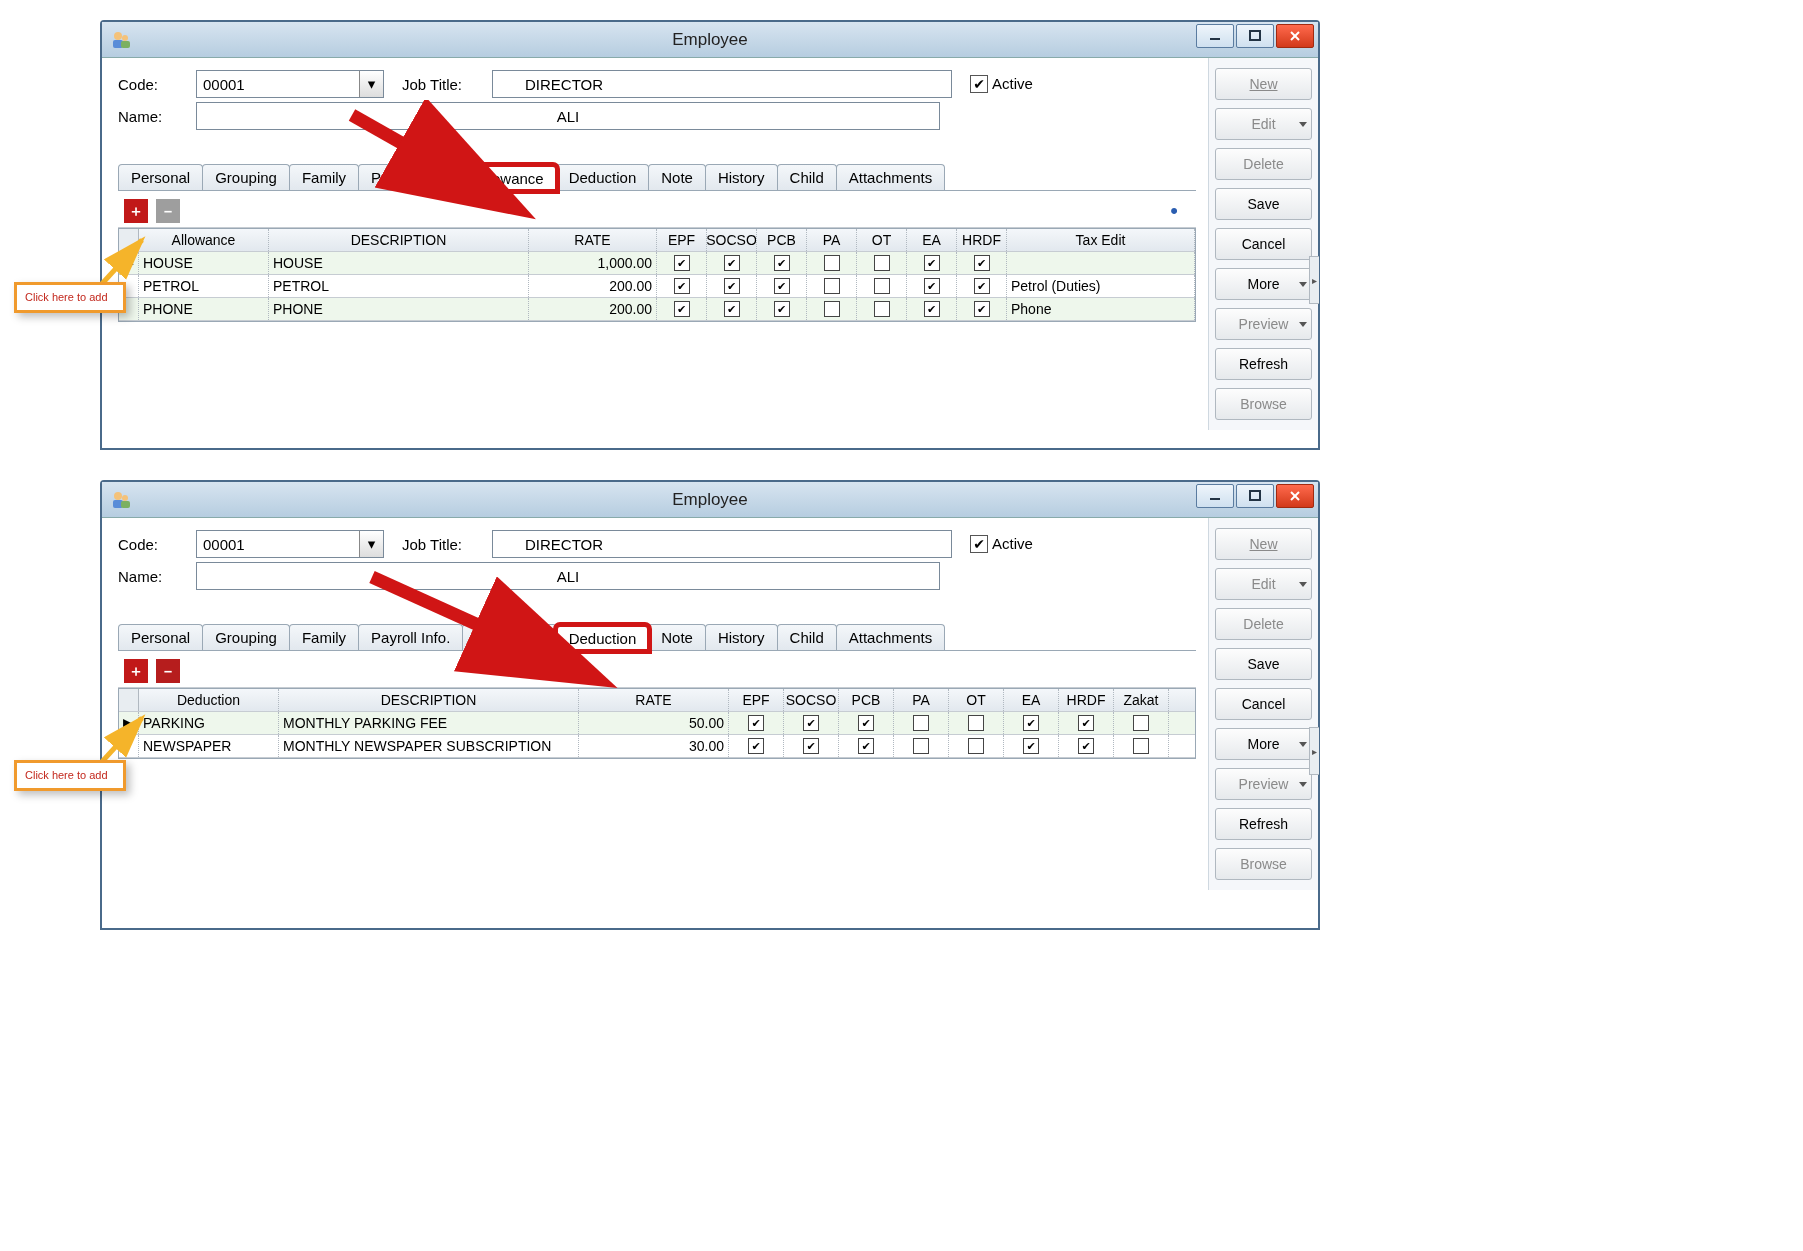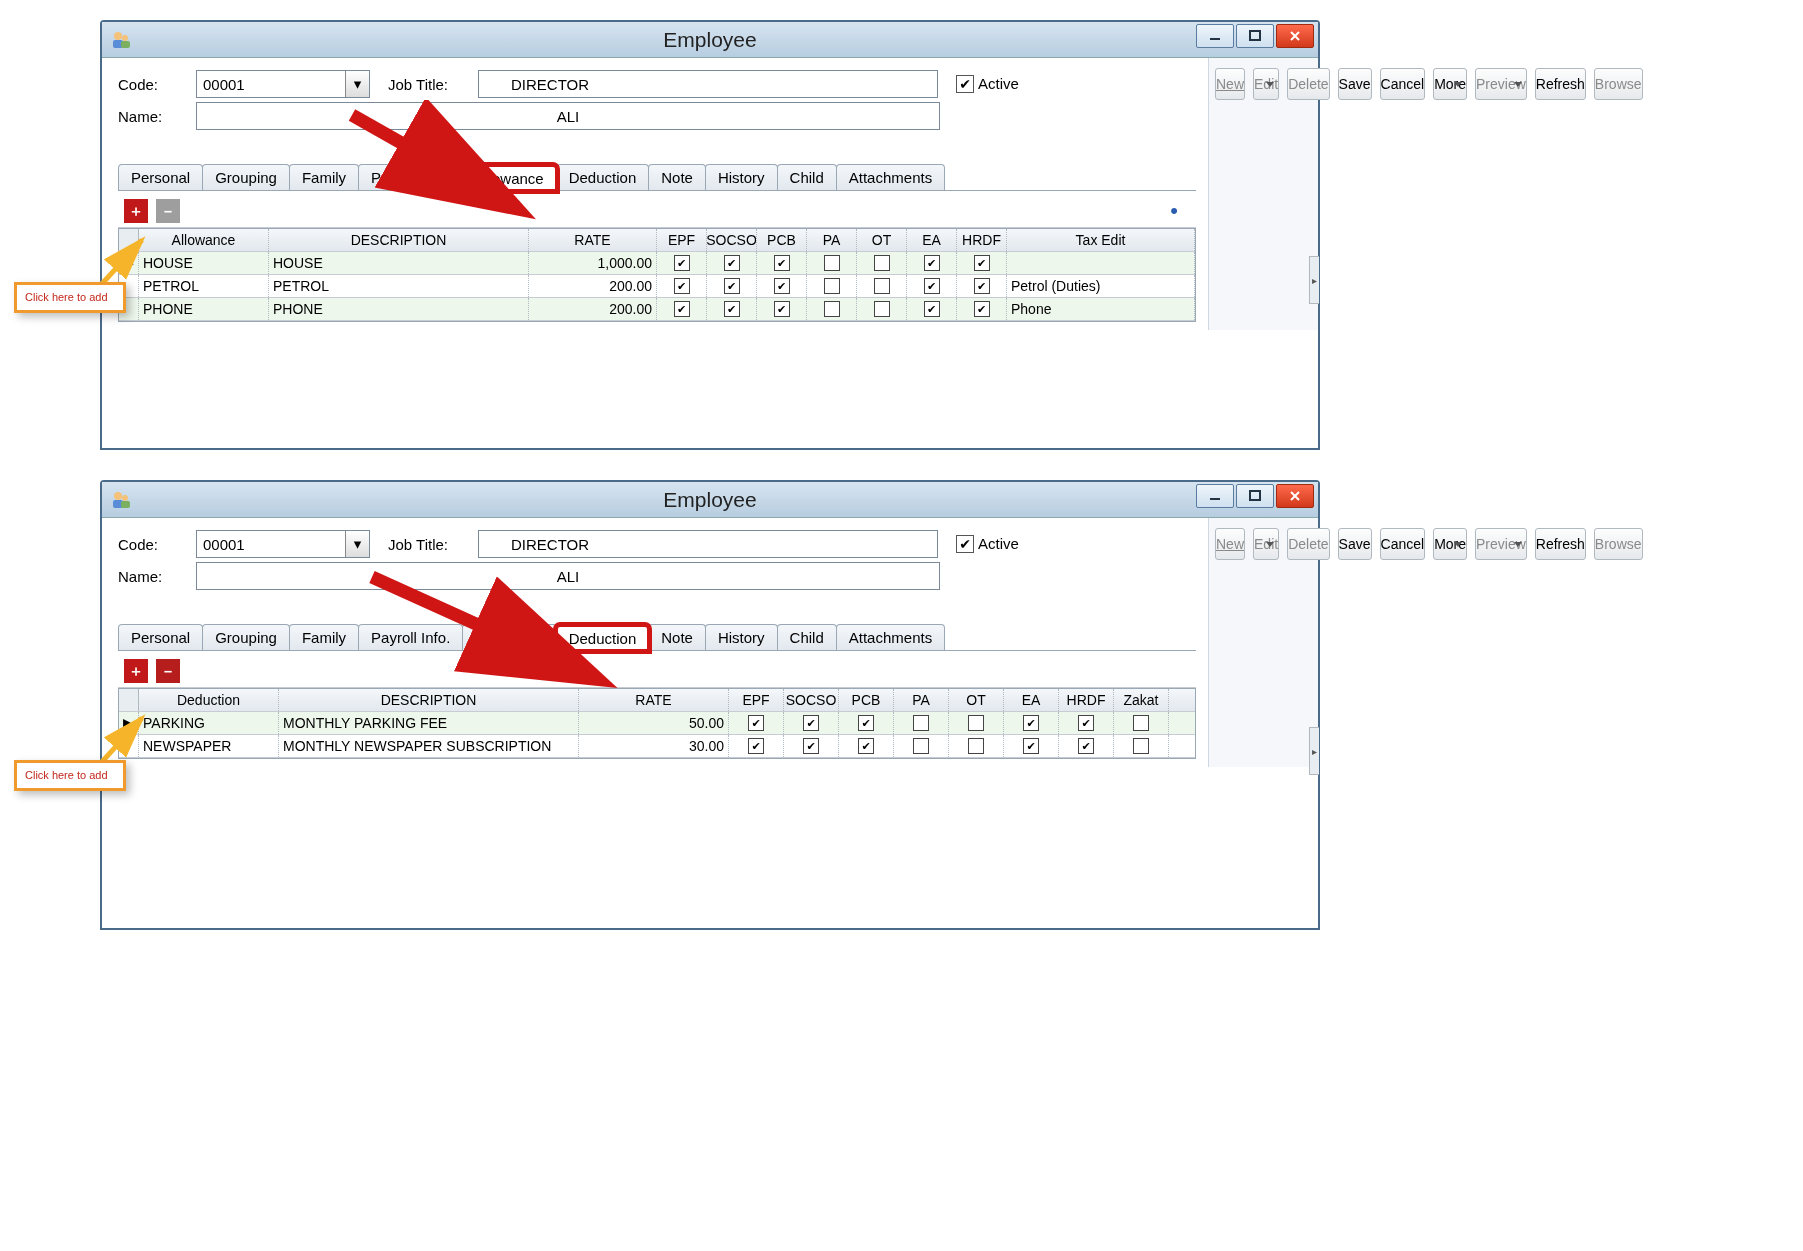--- a/index.html
+++ b/index.html
@@ -37,7 +37,7 @@
     left: 0;
     right: 0;
     text-align: center;
-    font-size: 21px;
+    font-size: 17px;
     color: #222;
     pointer-events: none;
   }

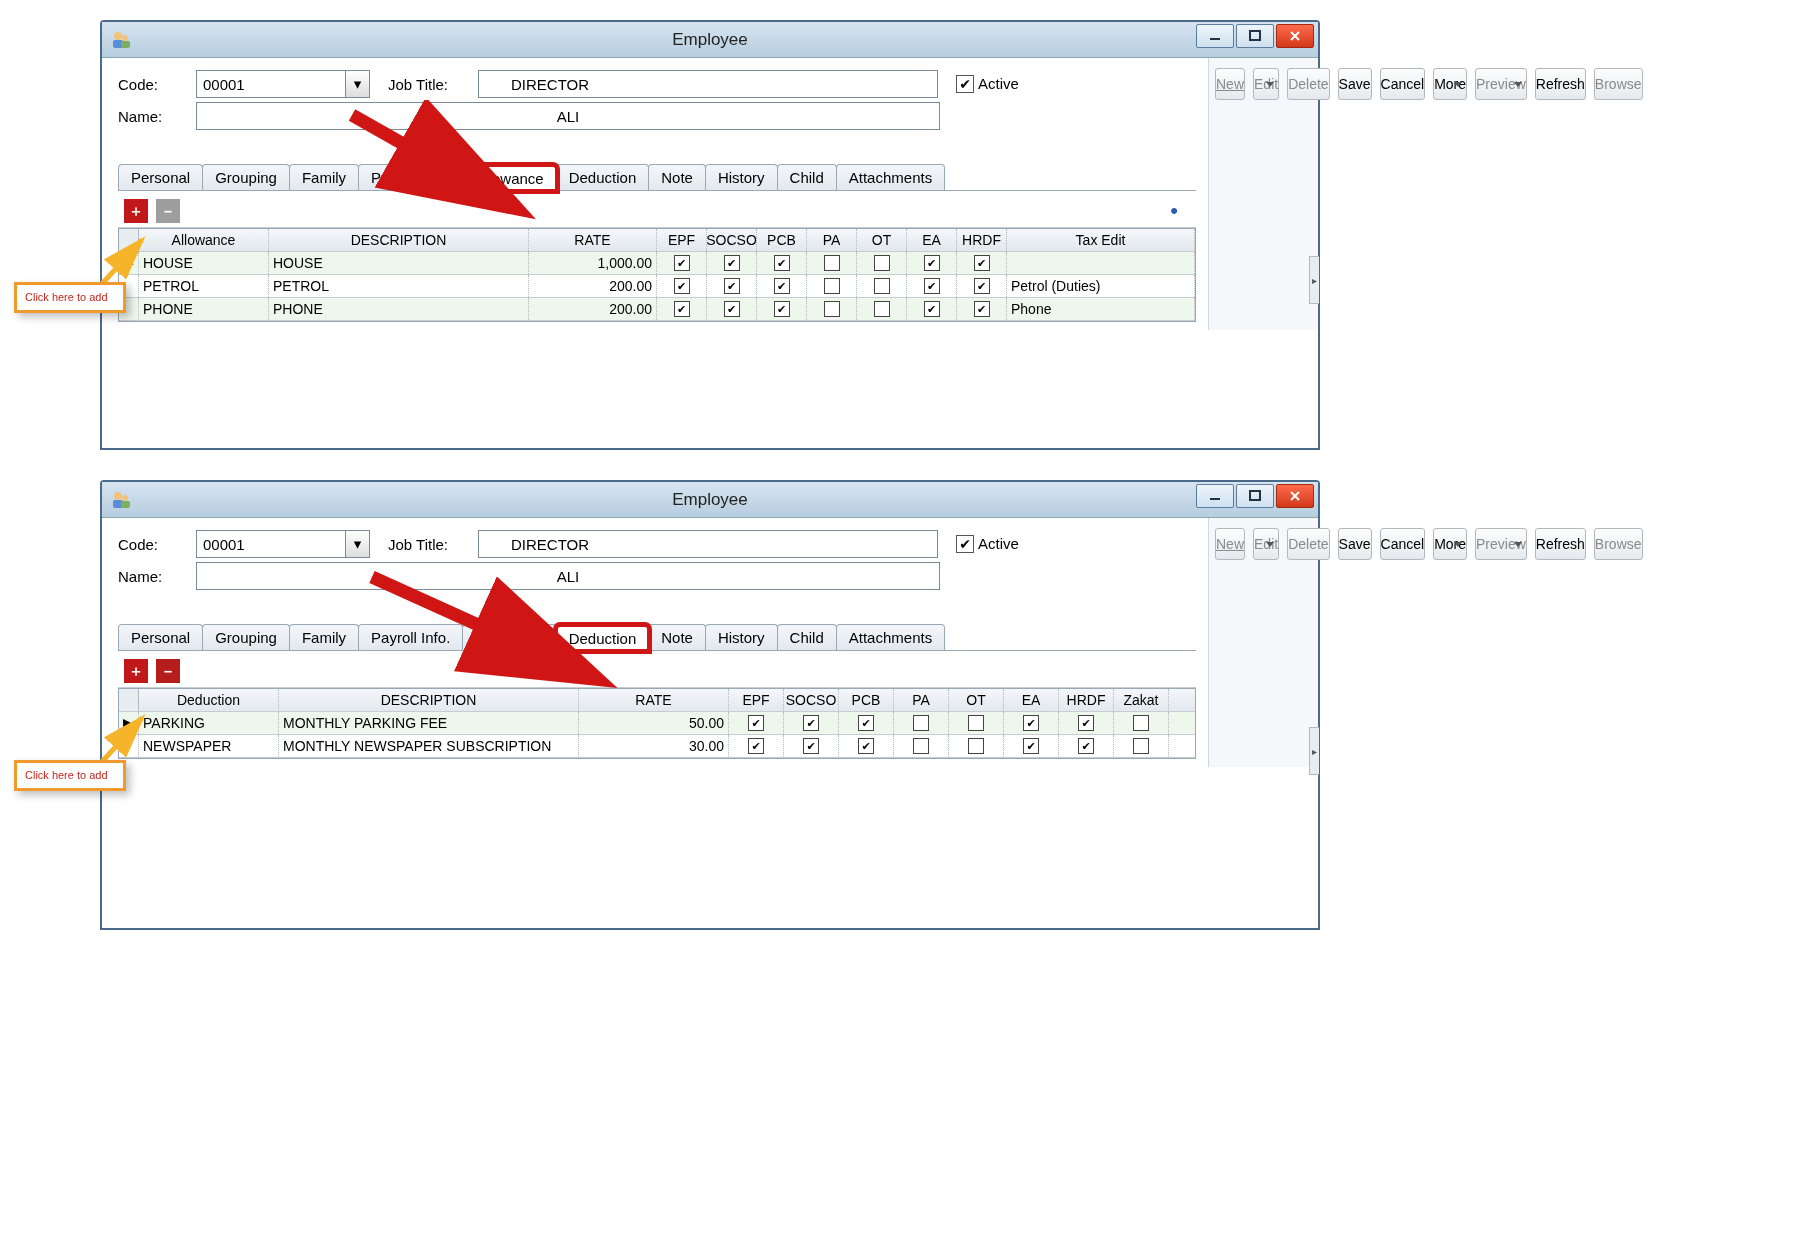--- a/index.html
+++ b/index.html
@@ -122,7 +122,7 @@
     display:flex;
     align-items:center;
   }
-  .code-combo { width: 174px; position:relative; }
+  .code-combo { width: 188px; position:relative; }
   .code-combo .dd {
     position:absolute; right:0; top:0; bottom:0; width:24px;
     border-left:1px solid #888;

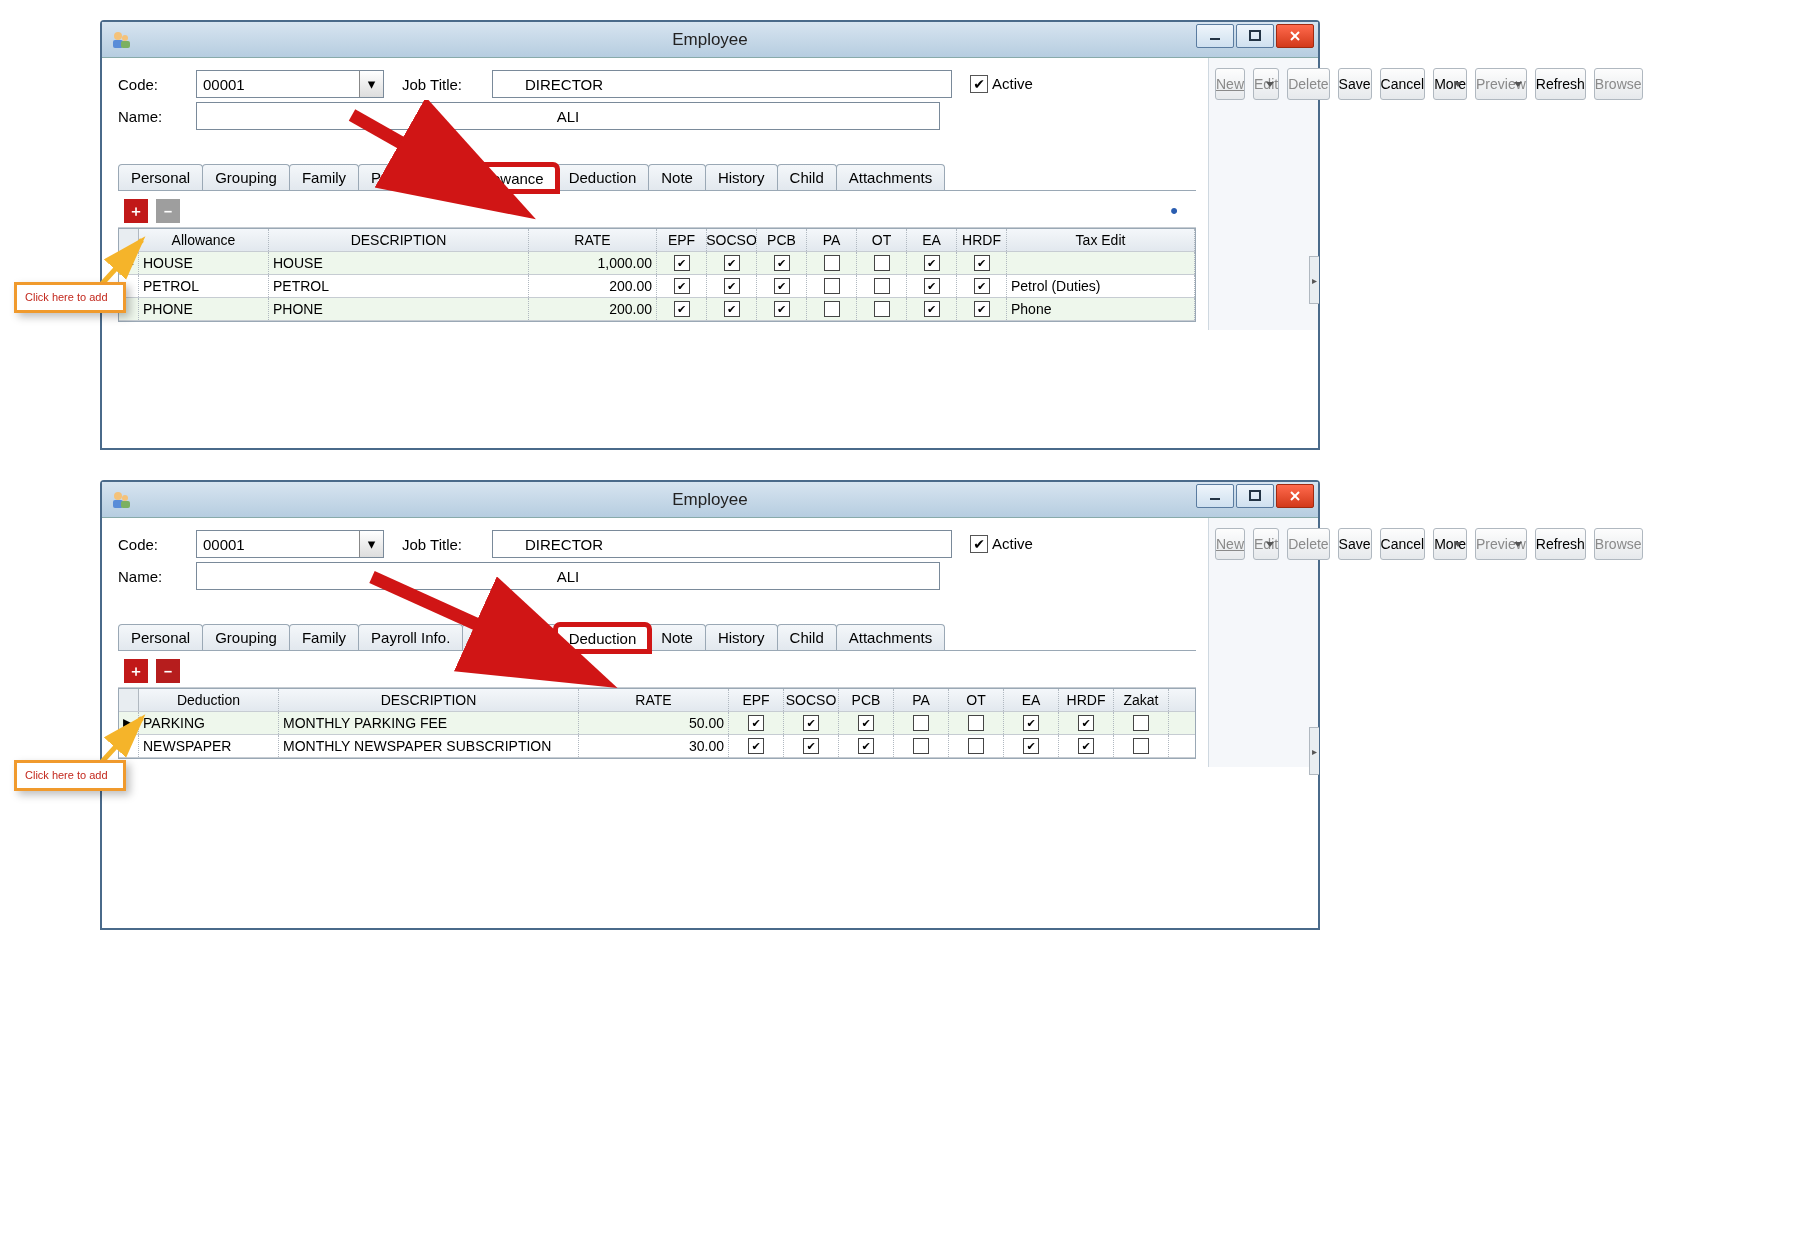--- a/index.html
+++ b/index.html
@@ -80,7 +80,7 @@
     border-left: 1px solid #cfd8e0;
     background: #f5f7fa;
     display: flex;
-    flex-direction: row;
+    flex-direction: column;
     gap: 8px;
   }
   .side-btn {

